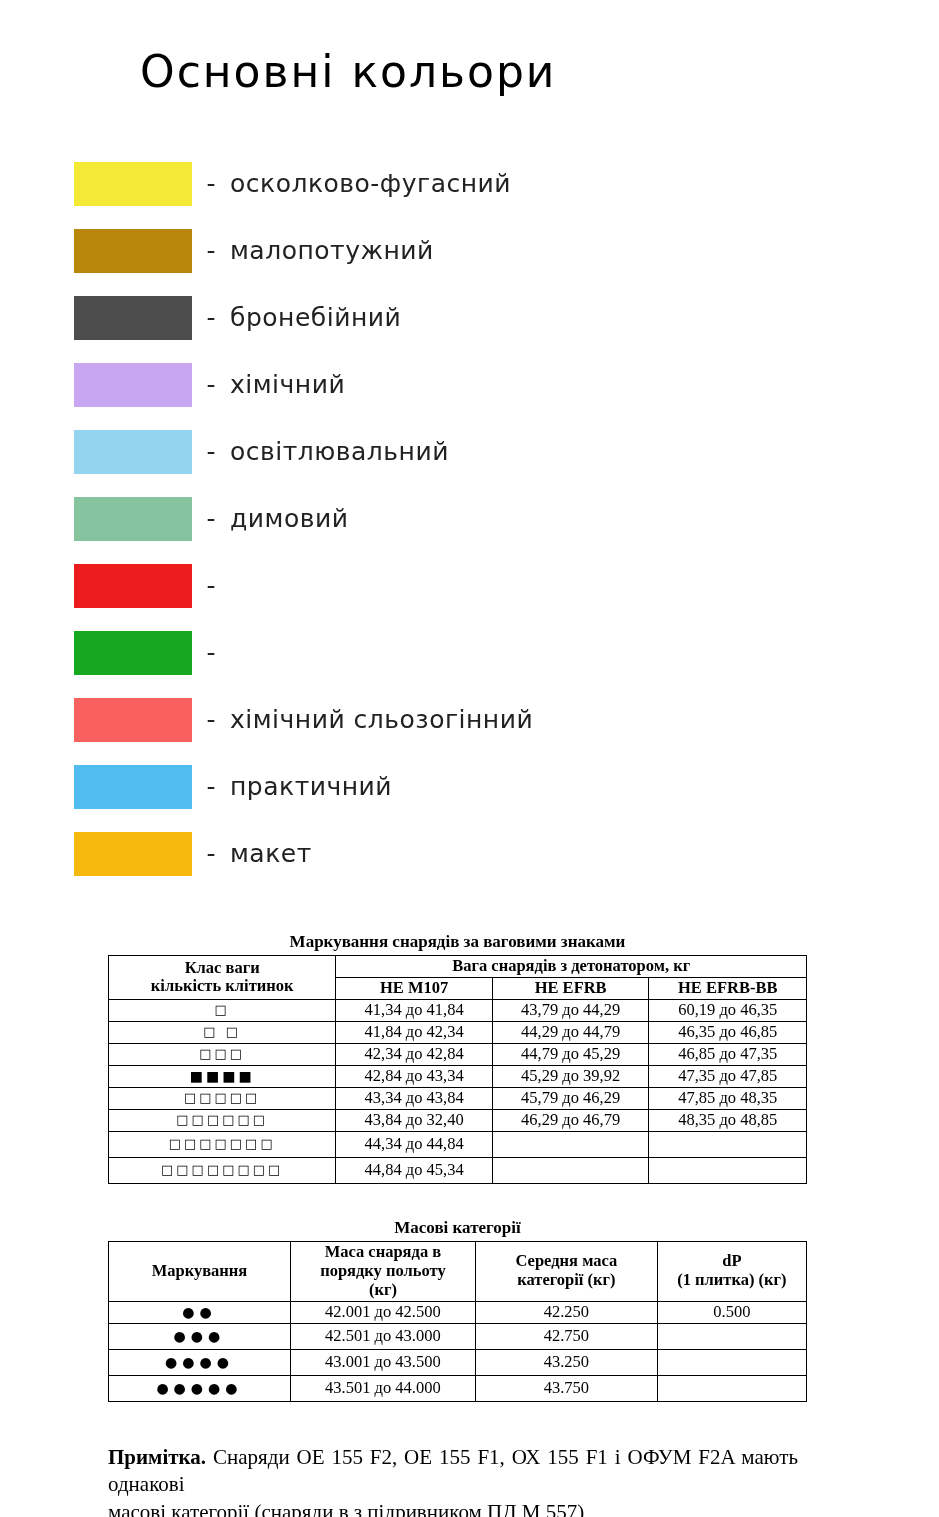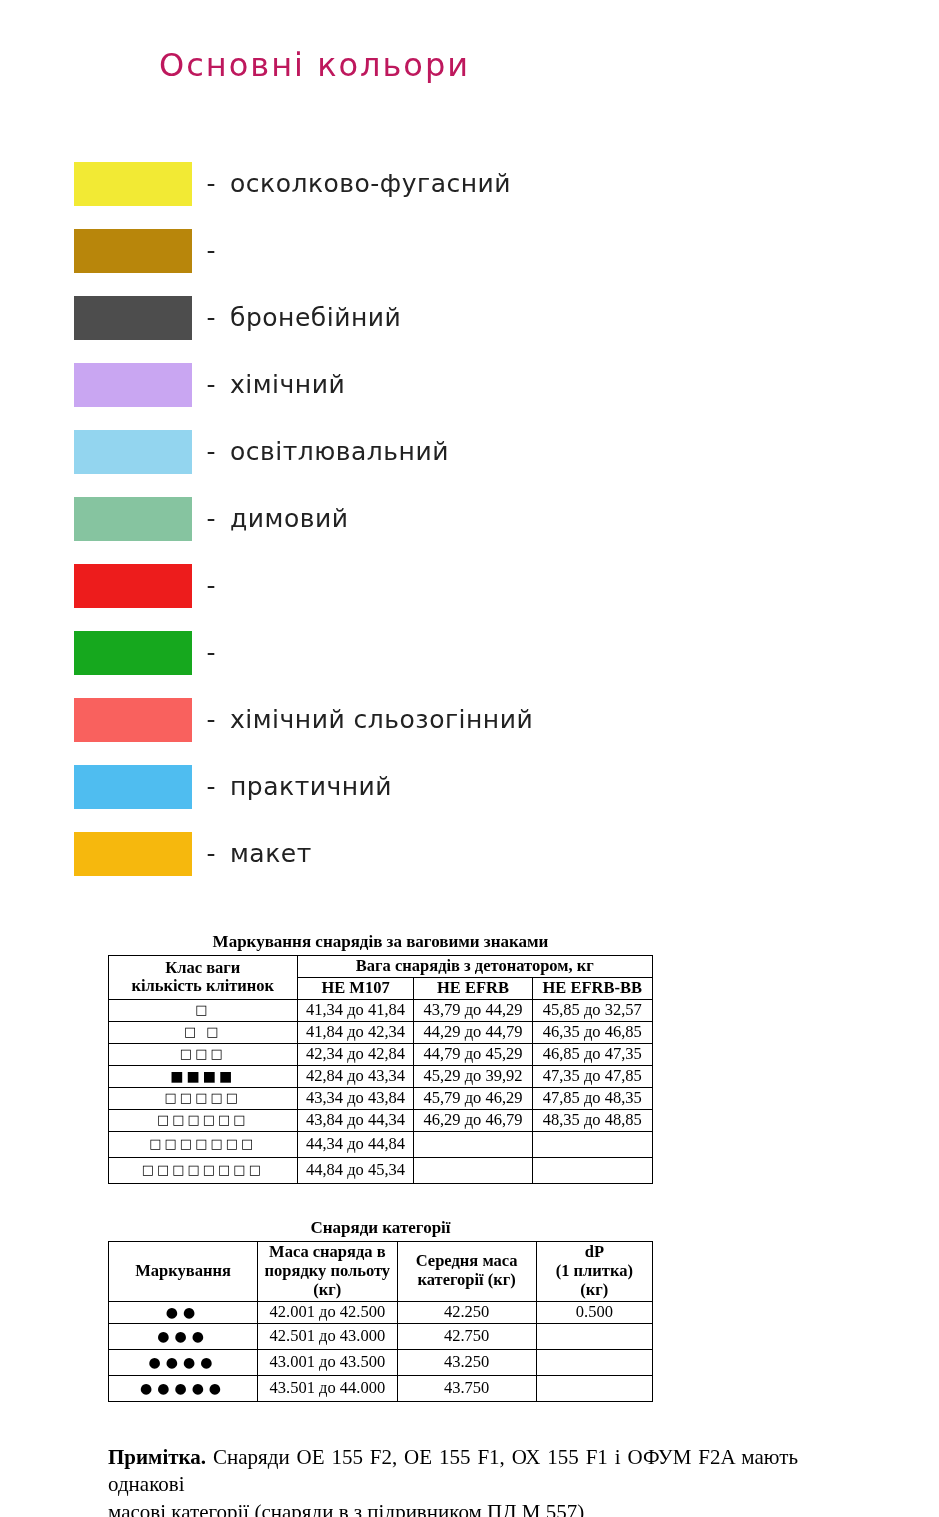--- a/index.html
+++ b/index.html
@@ -21,12 +21,11 @@
     position: absolute;
     left: 140px;
     top: 46px;
-    font-size: 32px;
+    font-size: 44px;
     letter-spacing: 2px;
-    color: #be185d;
+    color: #000000;
     font-family: "DejaVu Sans", sans-serif;
     white-space: nowrap;
-    margin-left: 19px;
   }
   .legend-list {
     position: absolute;

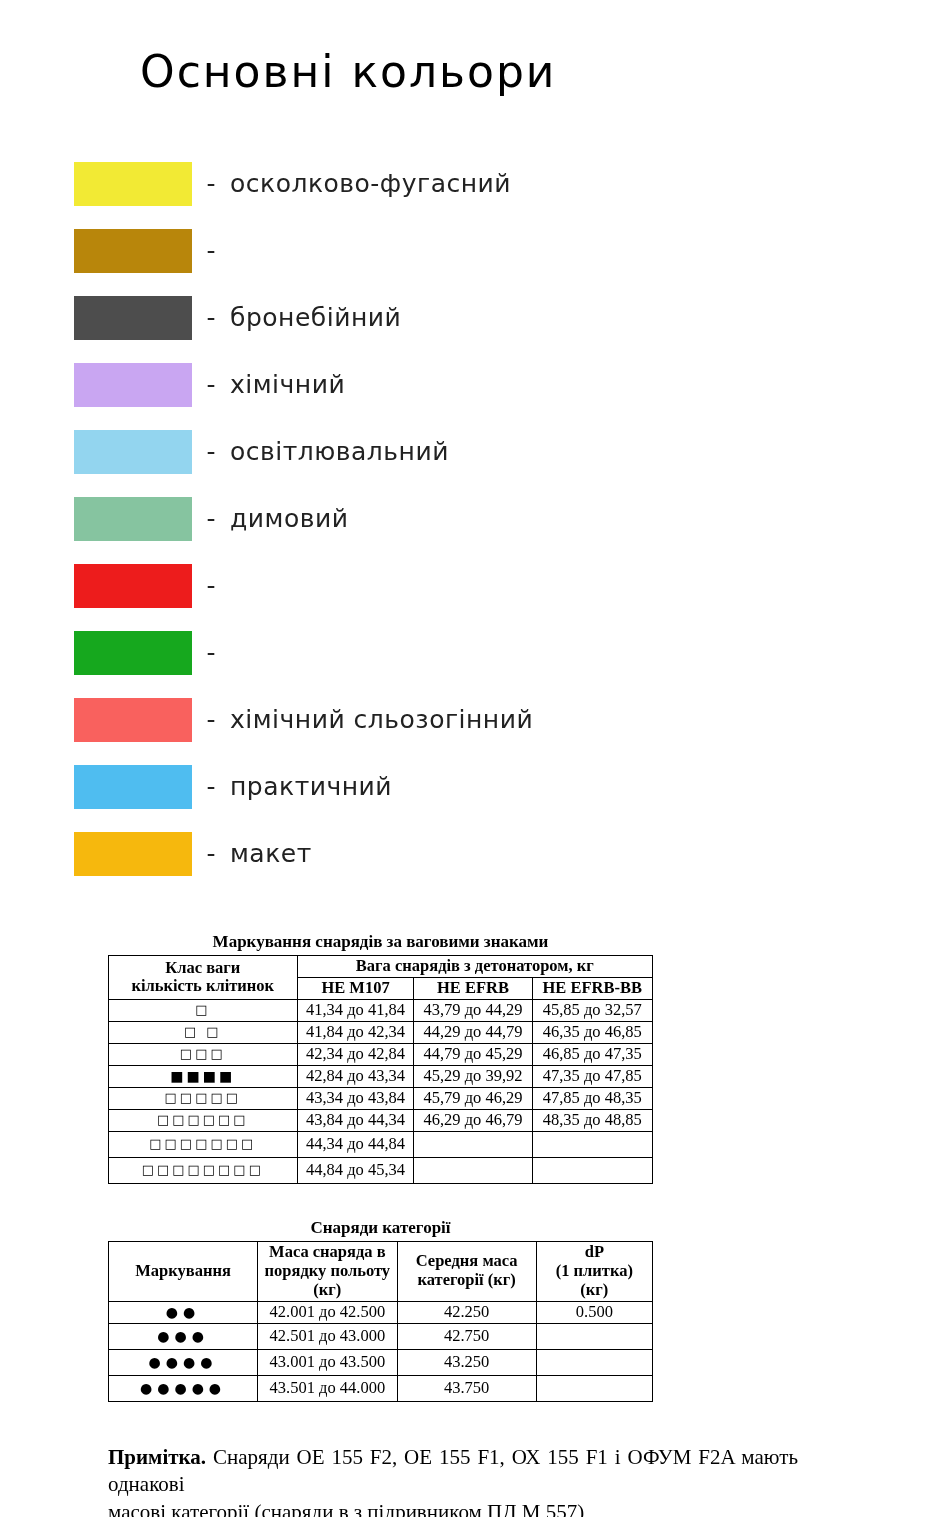--- a/index.html
+++ b/index.html
@@ -152,6 +152,7 @@
   <div class="legend-row">
     <div class="swatch" style="background:#b8860b"></div>
     <div class="legend-dash">-</div>
+    <div class="legend-label">малопотужний</div>
   </div>
 
   <div class="legend-row">

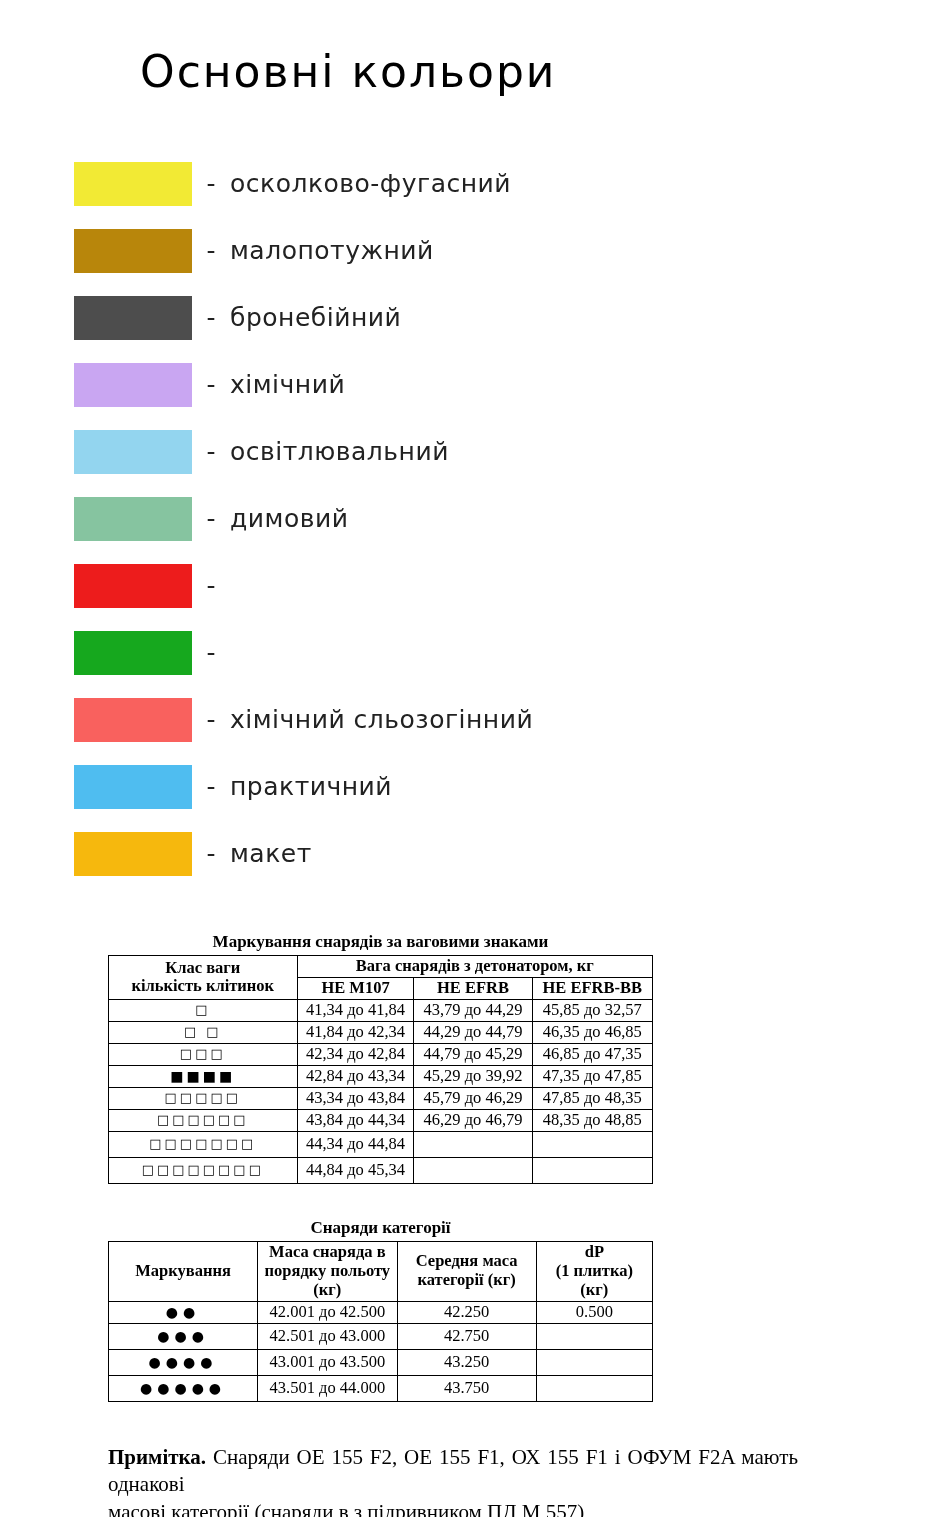--- a/index.html
+++ b/index.html
@@ -61,7 +61,7 @@
   .table-block {
     position: absolute;
     left: 108px;
-    width: 545px;
+    width: 699px;
   }
   .table-caption {
     text-align: center;

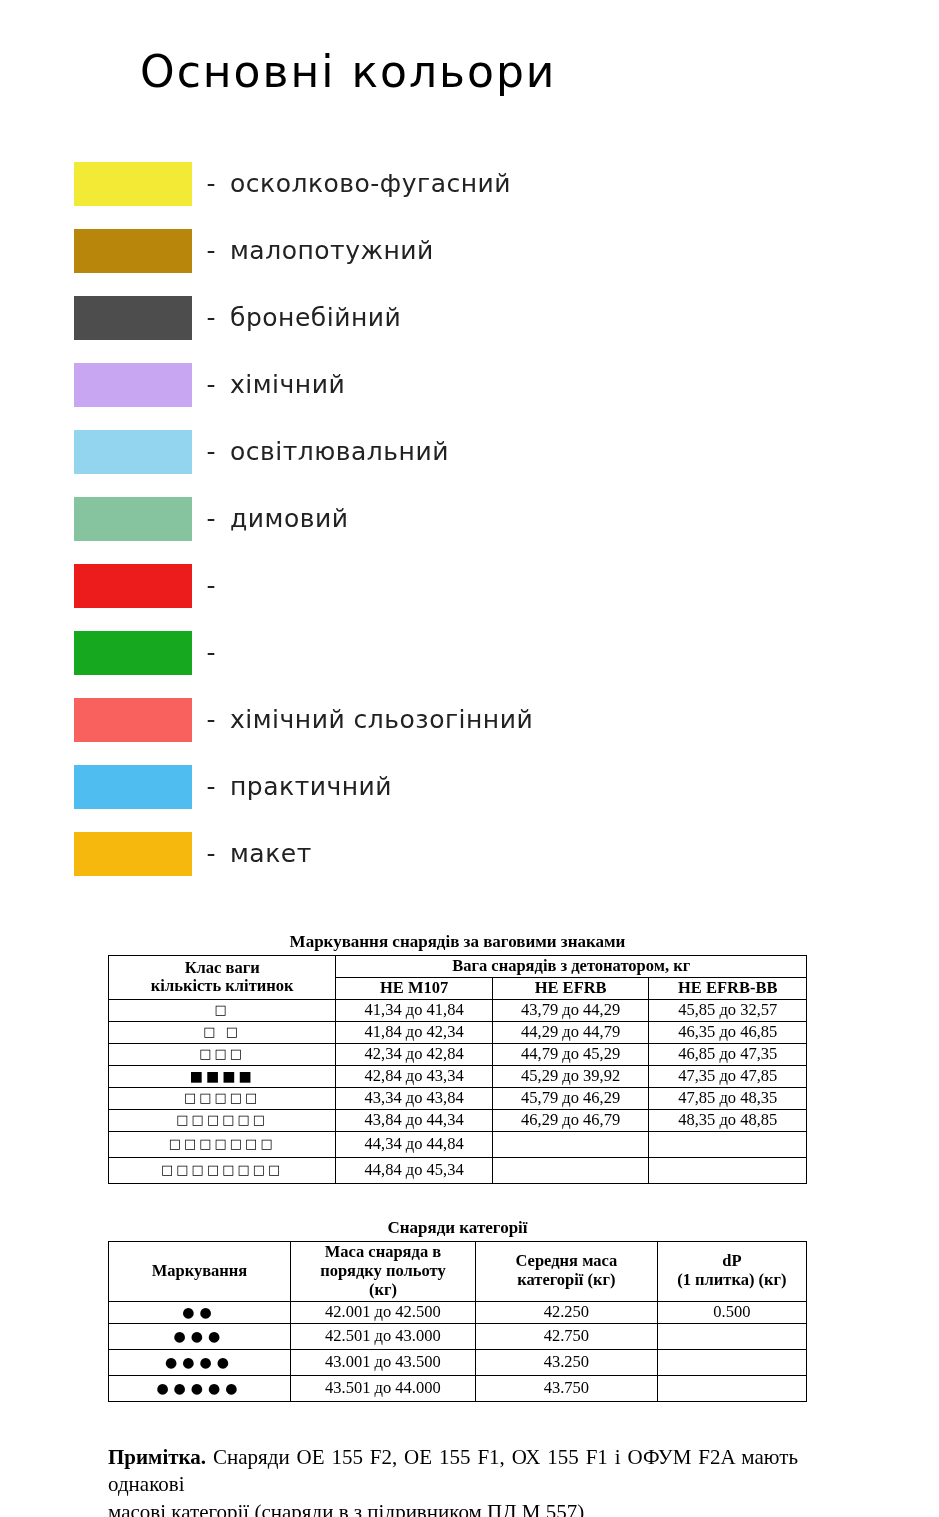--- a/index.html
+++ b/index.html
@@ -236,7 +236,7 @@
         <td class="marks">□</td>
         <td>41,34 до 41,84</td>
         <td>43,79 до 44,29</td>
-        <td>45,85 до 32,57</td>
+        <td>60,19 до 46,35</td>
       </tr>
       <tr>
         <td class="marks">□ □</td>

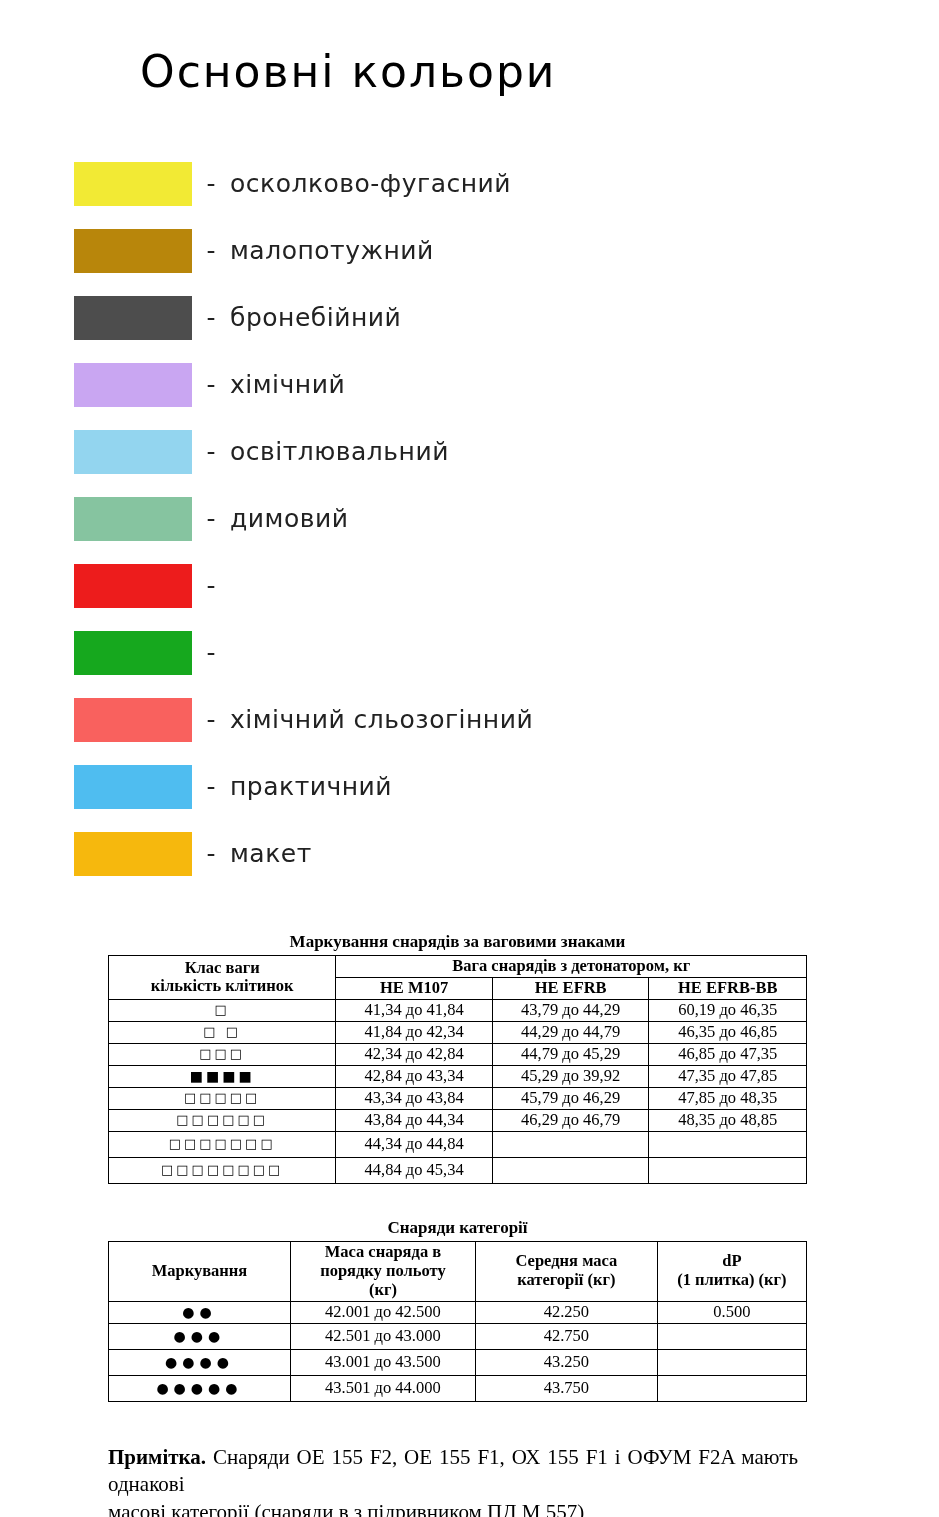--- a/index.html
+++ b/index.html
@@ -264,7 +264,7 @@
       </tr>
       <tr>
         <td class="marks">□□□□□□</td>
-        <td>43,84 до 44,34</td>
+        <td>43,84 до 32,40</td>
         <td>46,29 до 46,79</td>
         <td>48,35 до 48,85</td>
       </tr>

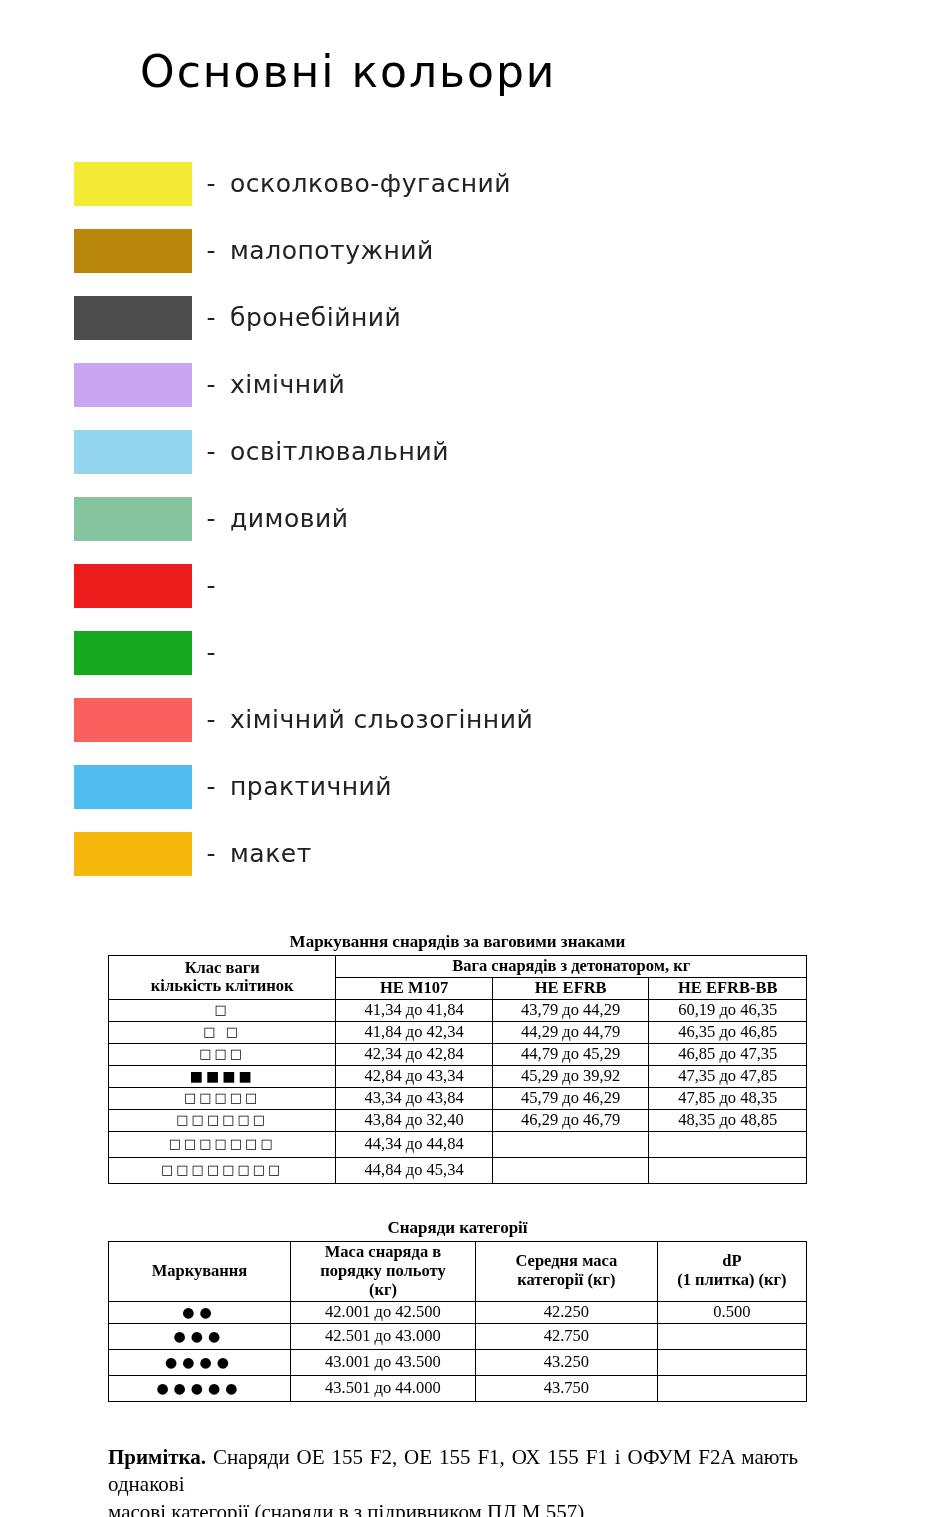--- a/index.html
+++ b/index.html
@@ -285,7 +285,7 @@
 </div>
 
 <div class="table-block" id="table2-block">
-  <div class="table-caption">Снаряди категорії</div>
+  <div class="table-caption">Масові категорії</div>
   <table class="doc" id="table2">
     <colgroup>
       <col class="d1">

